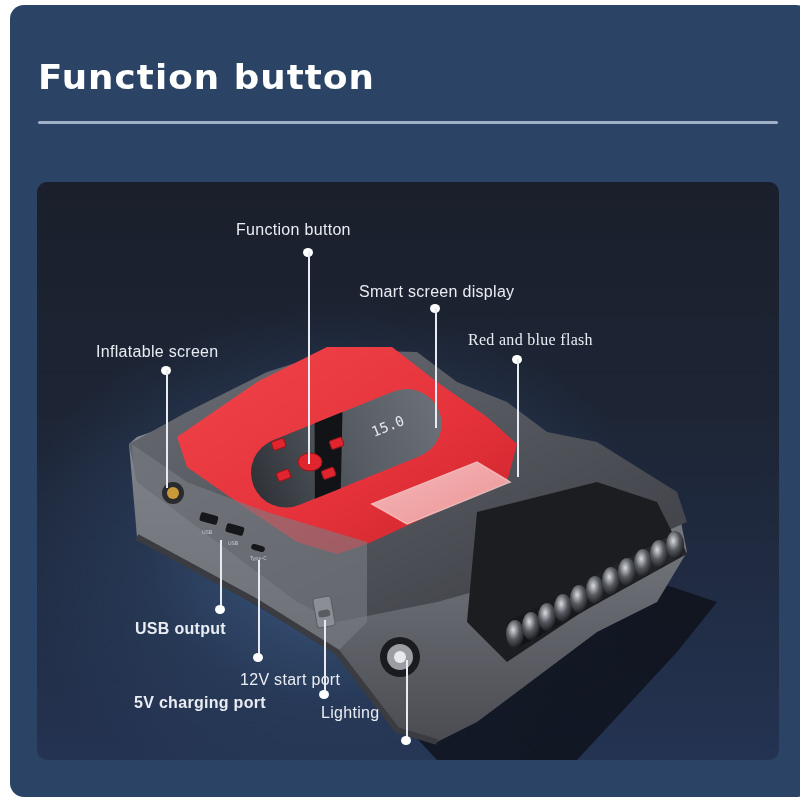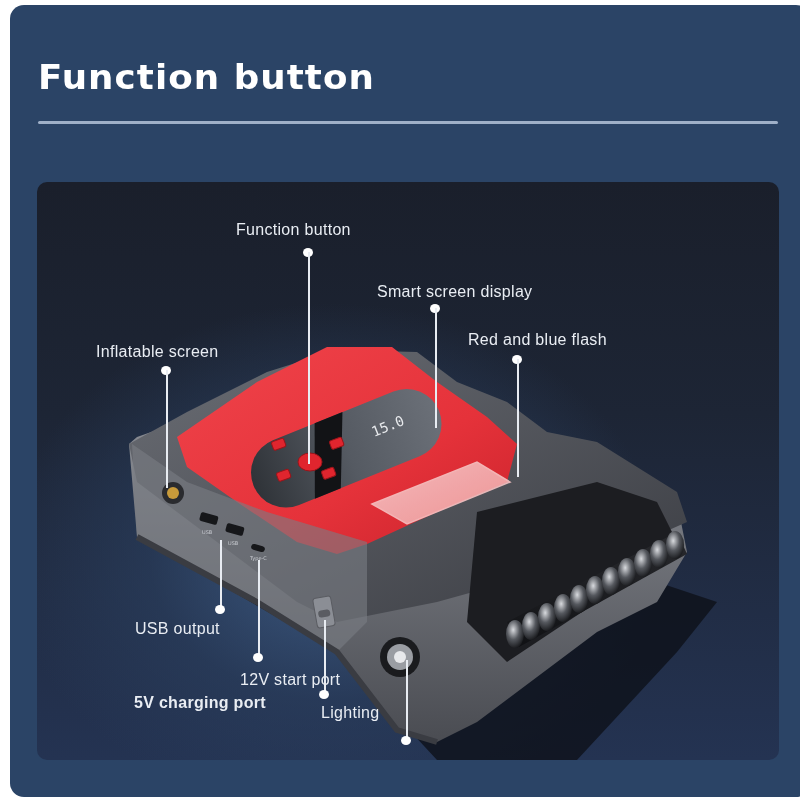--- a/index.html
+++ b/index.html
@@ -150,7 +150,7 @@
 </div>
 
 <div>
-  <span class="label" style="left:377px; top:283px;">Smart screen display</span>
+  <span class="label" style="left:359px; top:283px;">Smart screen display</span>
   <span class="dot" style="left:430px; top:304px;"></span>
   <span class="line" style="left:435px; top:308px; height:120px;"></span>
 </div>

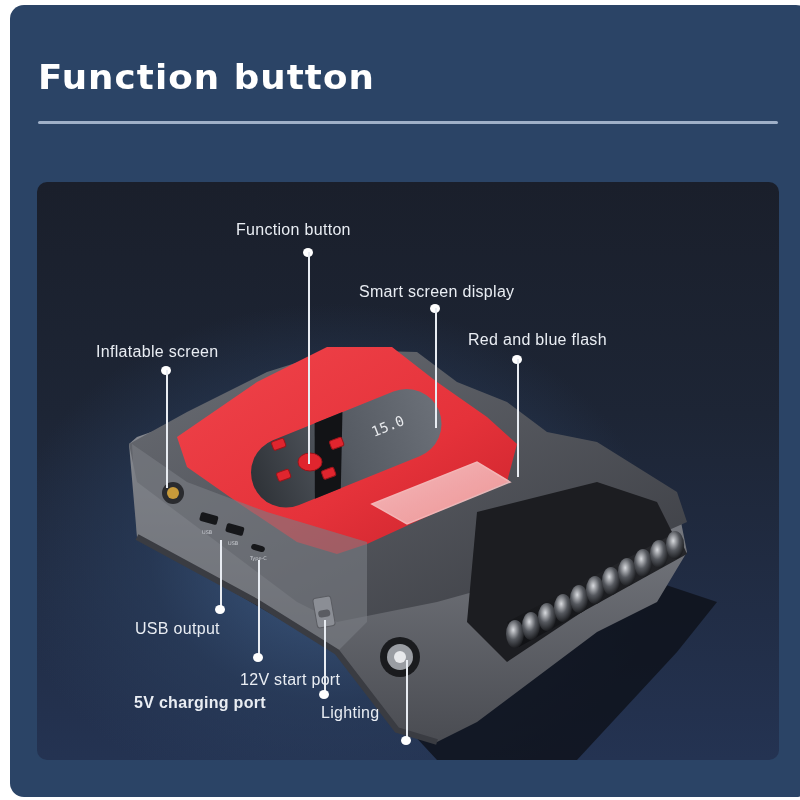--- a/index.html
+++ b/index.html
@@ -156,7 +156,7 @@
 </div>
 
 <div>
-  <span class="label" style="left:468px; top:331px;">Red and blue flash</span>
+  <span class="label" style="left:468px; top:331px;font-family:Liberation Serif, serif;">Red and blue flash</span>
   <span class="dot" style="left:512px; top:355px;"></span>
   <span class="line" style="left:517px; top:359px; height:118px;"></span>
 </div>

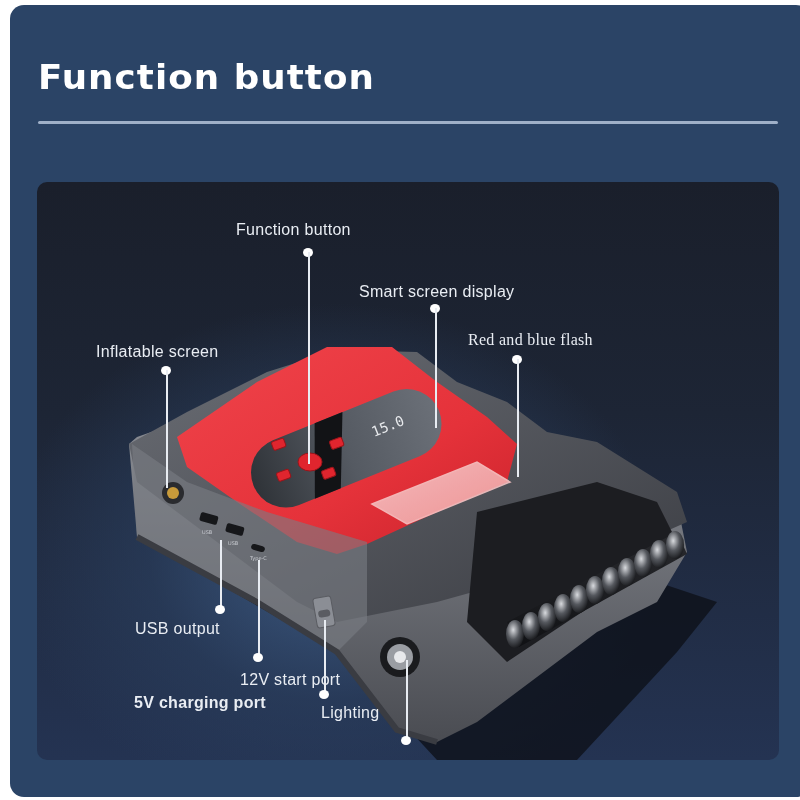--- a/index.html
+++ b/index.html
@@ -170,7 +170,7 @@
 <div>
   <span class="line" style="left:220px; top:540px; height:66px;"></span>
   <span class="dot" style="left:215px; top:605px;"></span>
-  <span class="label" style="left:135px; top:620px;">USB output</span>
+  <span class="label" style="left:135px; top:620px;font-weight:bold;">USB output</span>
 </div>
 
 <div>

